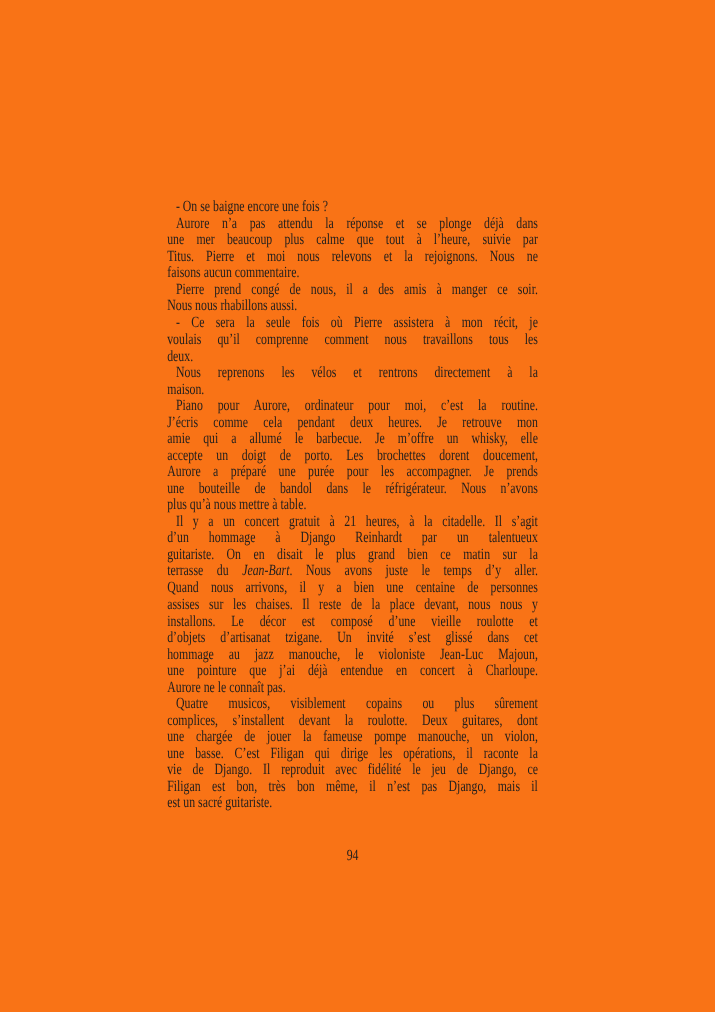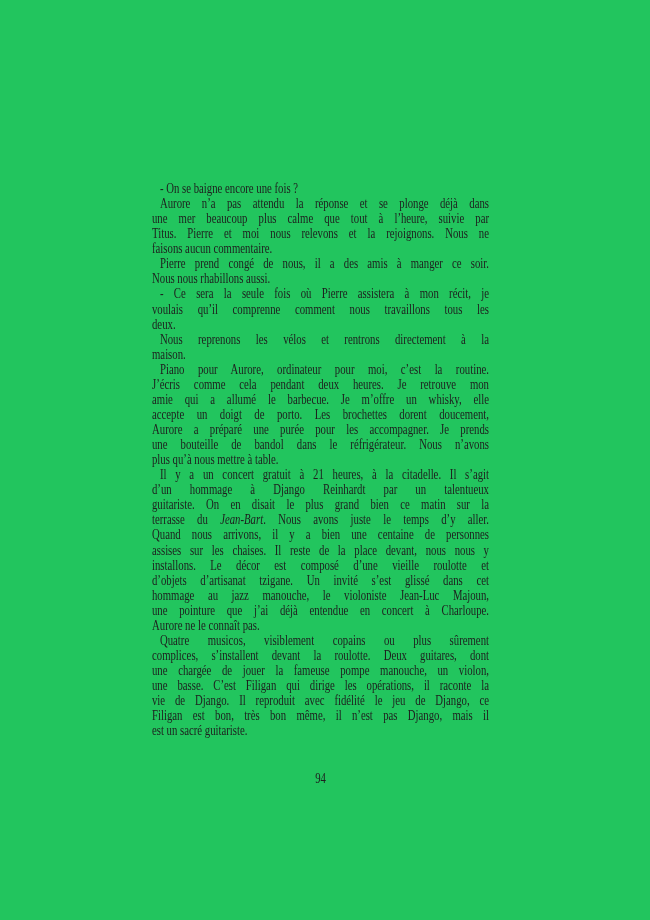--- a/index.html
+++ b/index.html
@@ -11,7 +11,7 @@
     position: relative;
     width: 650px;
     height: 920px;
-    background: #22c55e;
+    background: #f97316;
     overflow: hidden;
     font-family: "Liberation Serif", "DejaVu Serif", serif;
     color: #1e1e1e;

